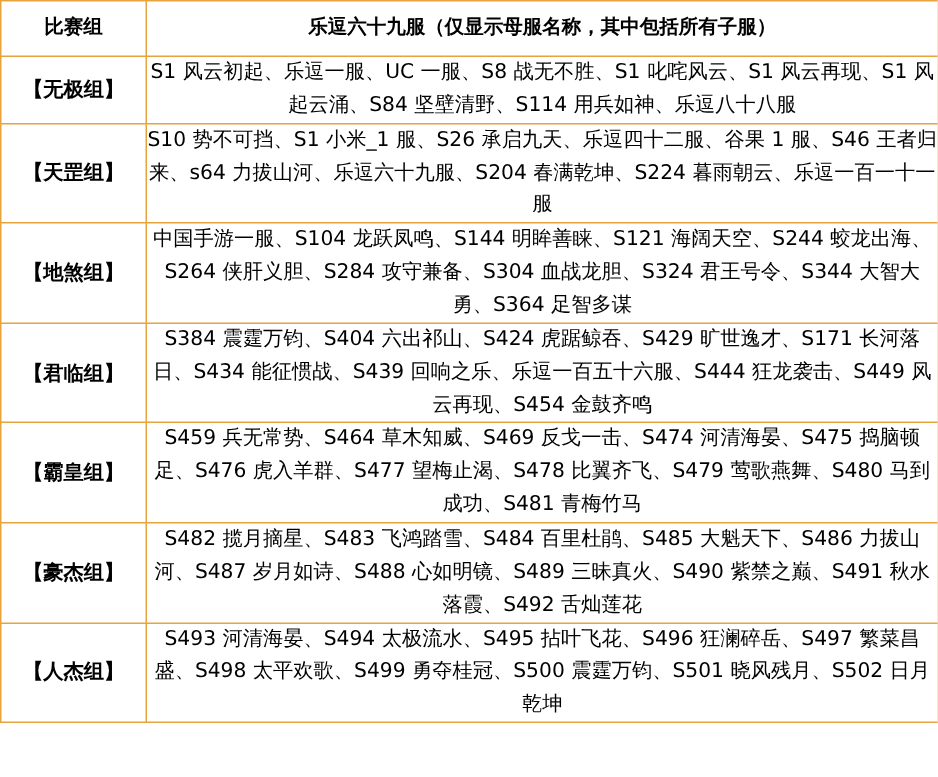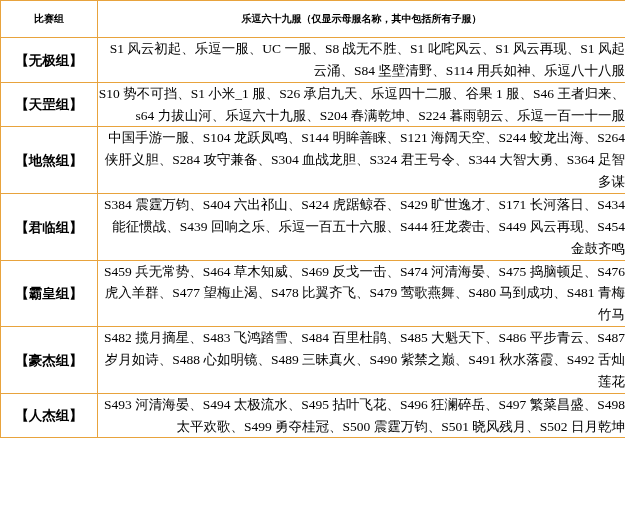--- a/index.html
+++ b/index.html
@@ -33,7 +33,7 @@
   }
   thead th {
     font-weight: bold;
-    font-size: 10px;
+    font-size: 13px;
     text-align: center;
     height: 36px;
     padding: 6px 4px;

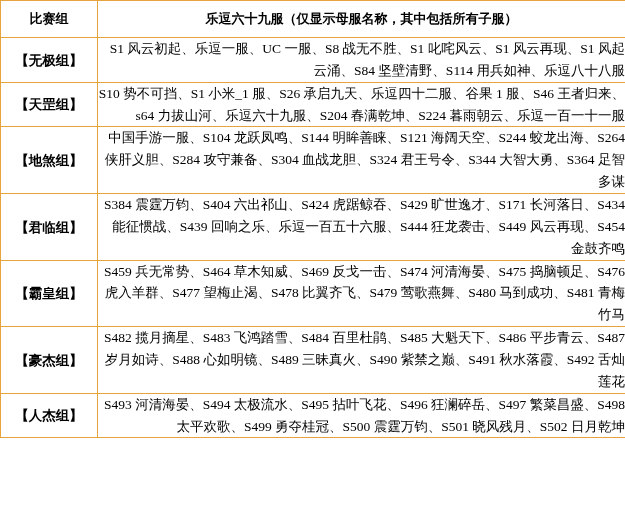--- a/index.html
+++ b/index.html
@@ -47,12 +47,11 @@
     line-height: 1.5;
   }
   td.list-cell {
-    text-align: right;
+    text-align: center;
     font-size: 13.5px;
     padding: 7px 8px 7px 7px;
     line-height: 1.62;
     word-break: break-all;
-    font-family: Liberation Serif, serif;
   }
 </style>
 </head>

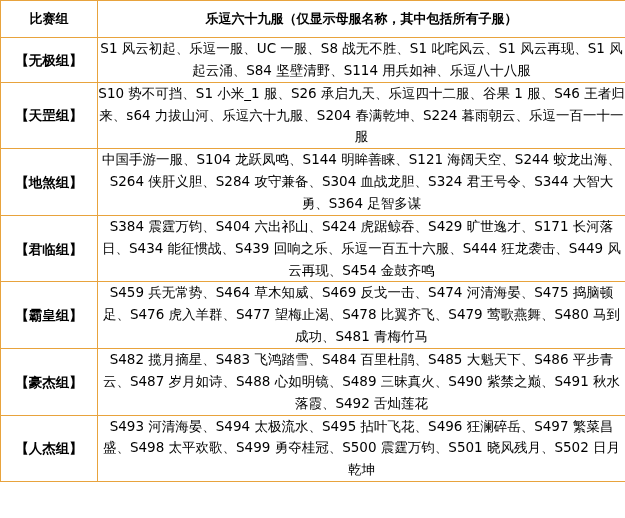--- a/index.html
+++ b/index.html
@@ -91,7 +91,7 @@
     </tr>
     <tr>
       <td class="group-cell">【豪杰组】</td>
-      <td class="list-cell">S482 揽月摘星、S483 飞鸿踏雪、S484 百里杜鹃、S485 大魁天下、S486 平步青云、S487 岁月如诗、S488 心如明镜、S489 三昧真火、S490 紫禁之巅、S491 秋水落霞、S492 舌灿莲花</td>
+      <td class="list-cell">S482 揽月摘星、S483 飞鸿踏雪、S484 百里杜鹃、S485 大魁天下、S486 力拔山河、S487 岁月如诗、S488 心如明镜、S489 三昧真火、S490 紫禁之巅、S491 秋水落霞、S492 舌灿莲花</td>
     </tr>
     <tr>
       <td class="group-cell">【人杰组】</td>

